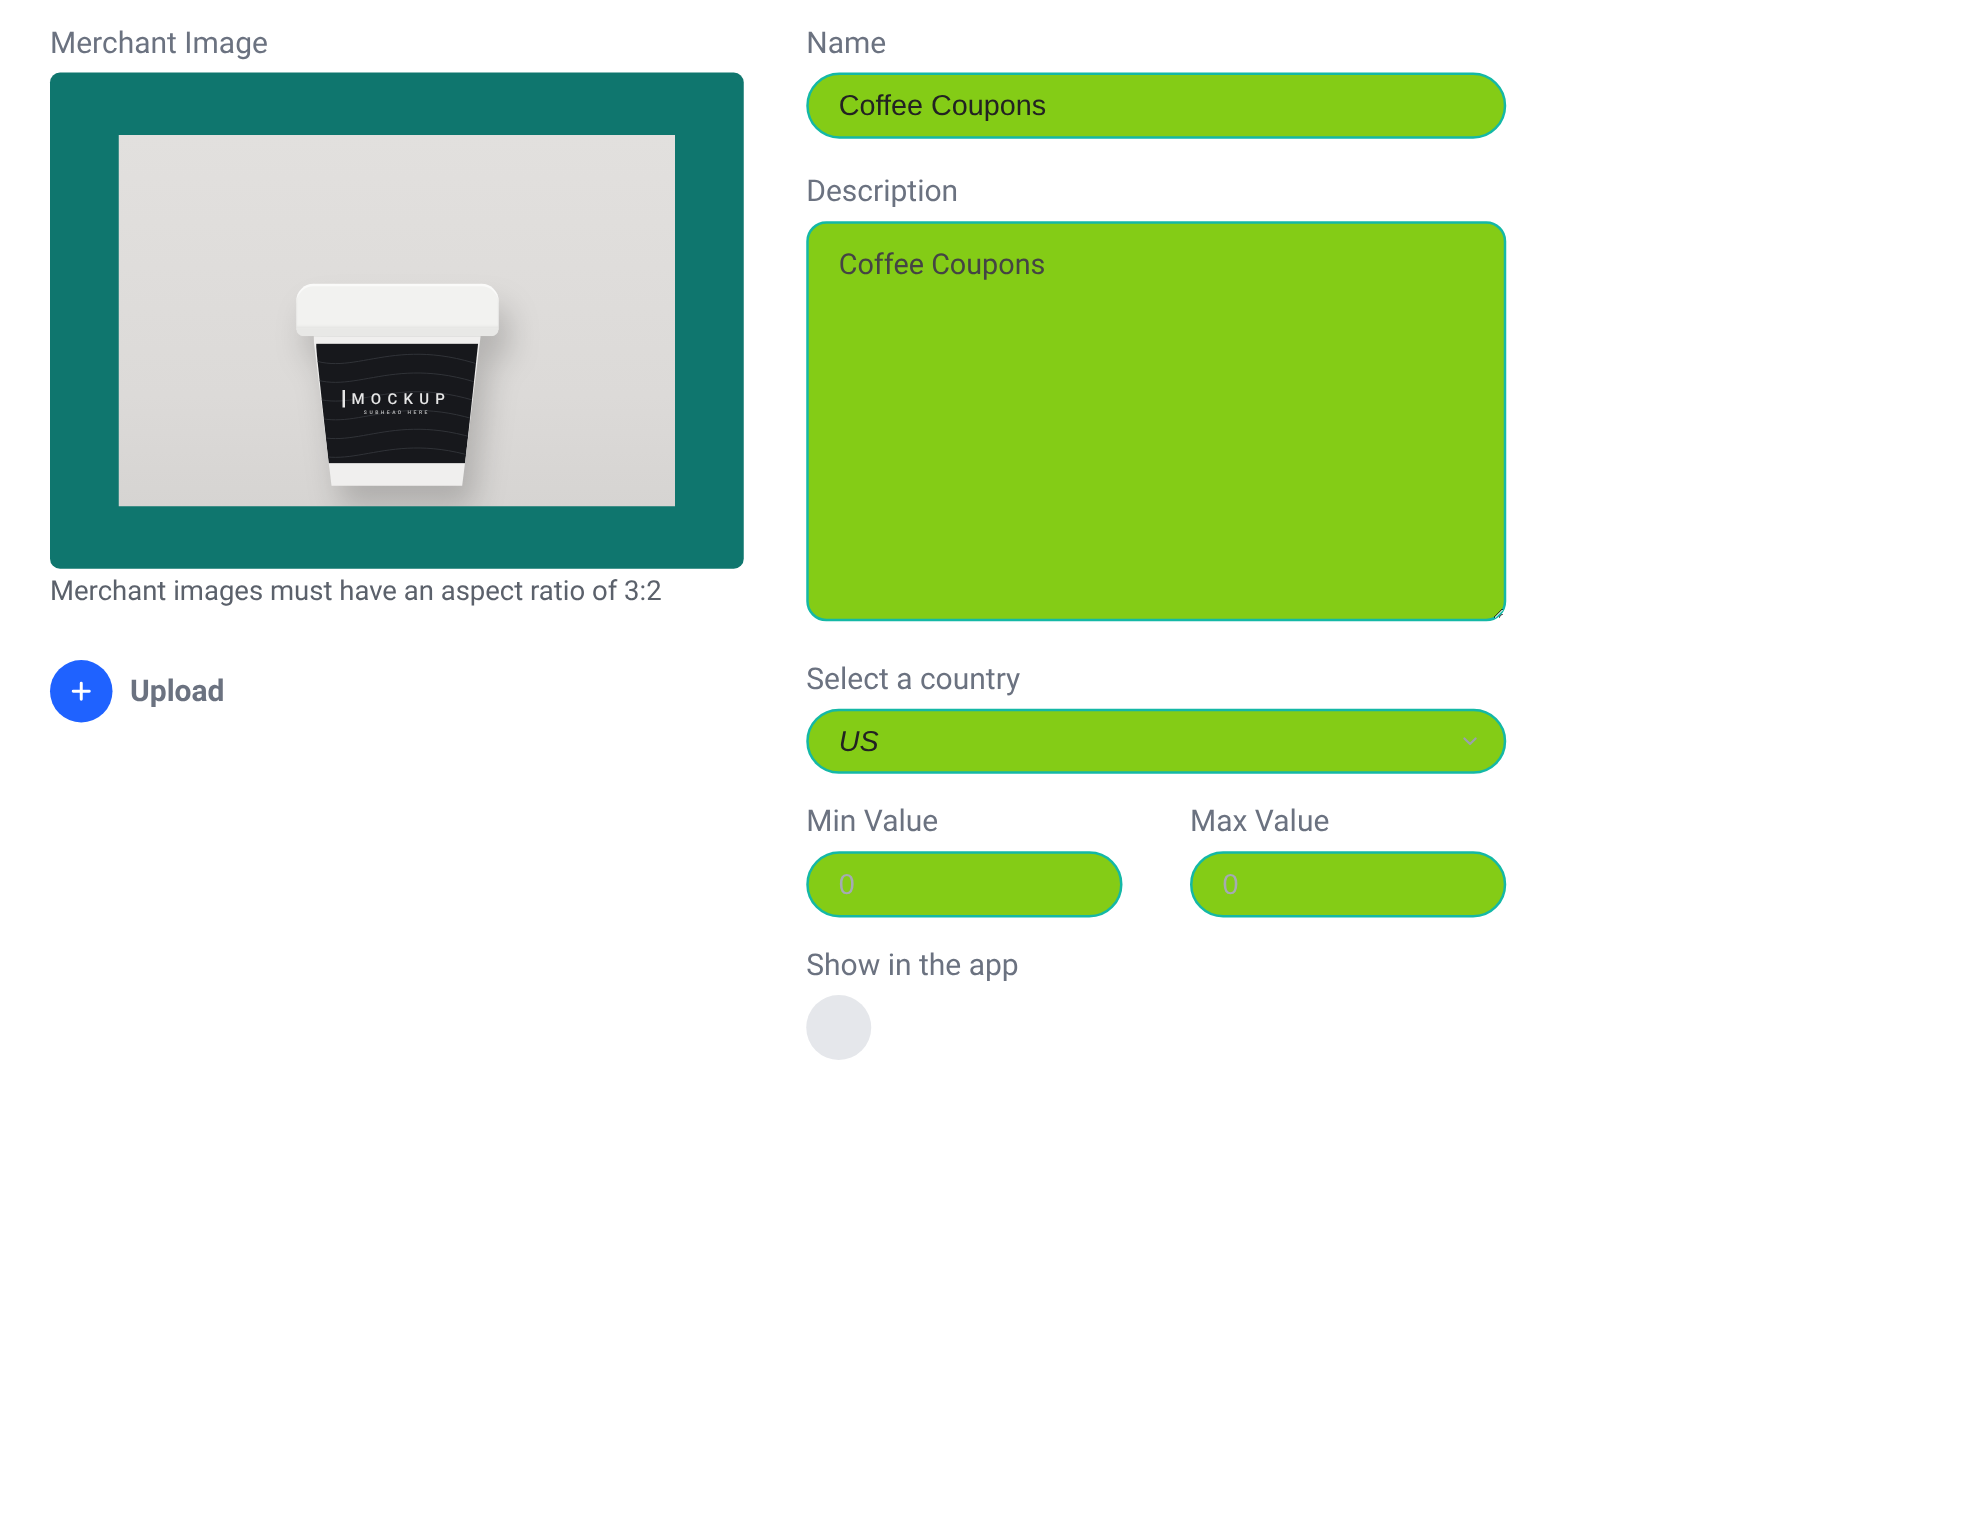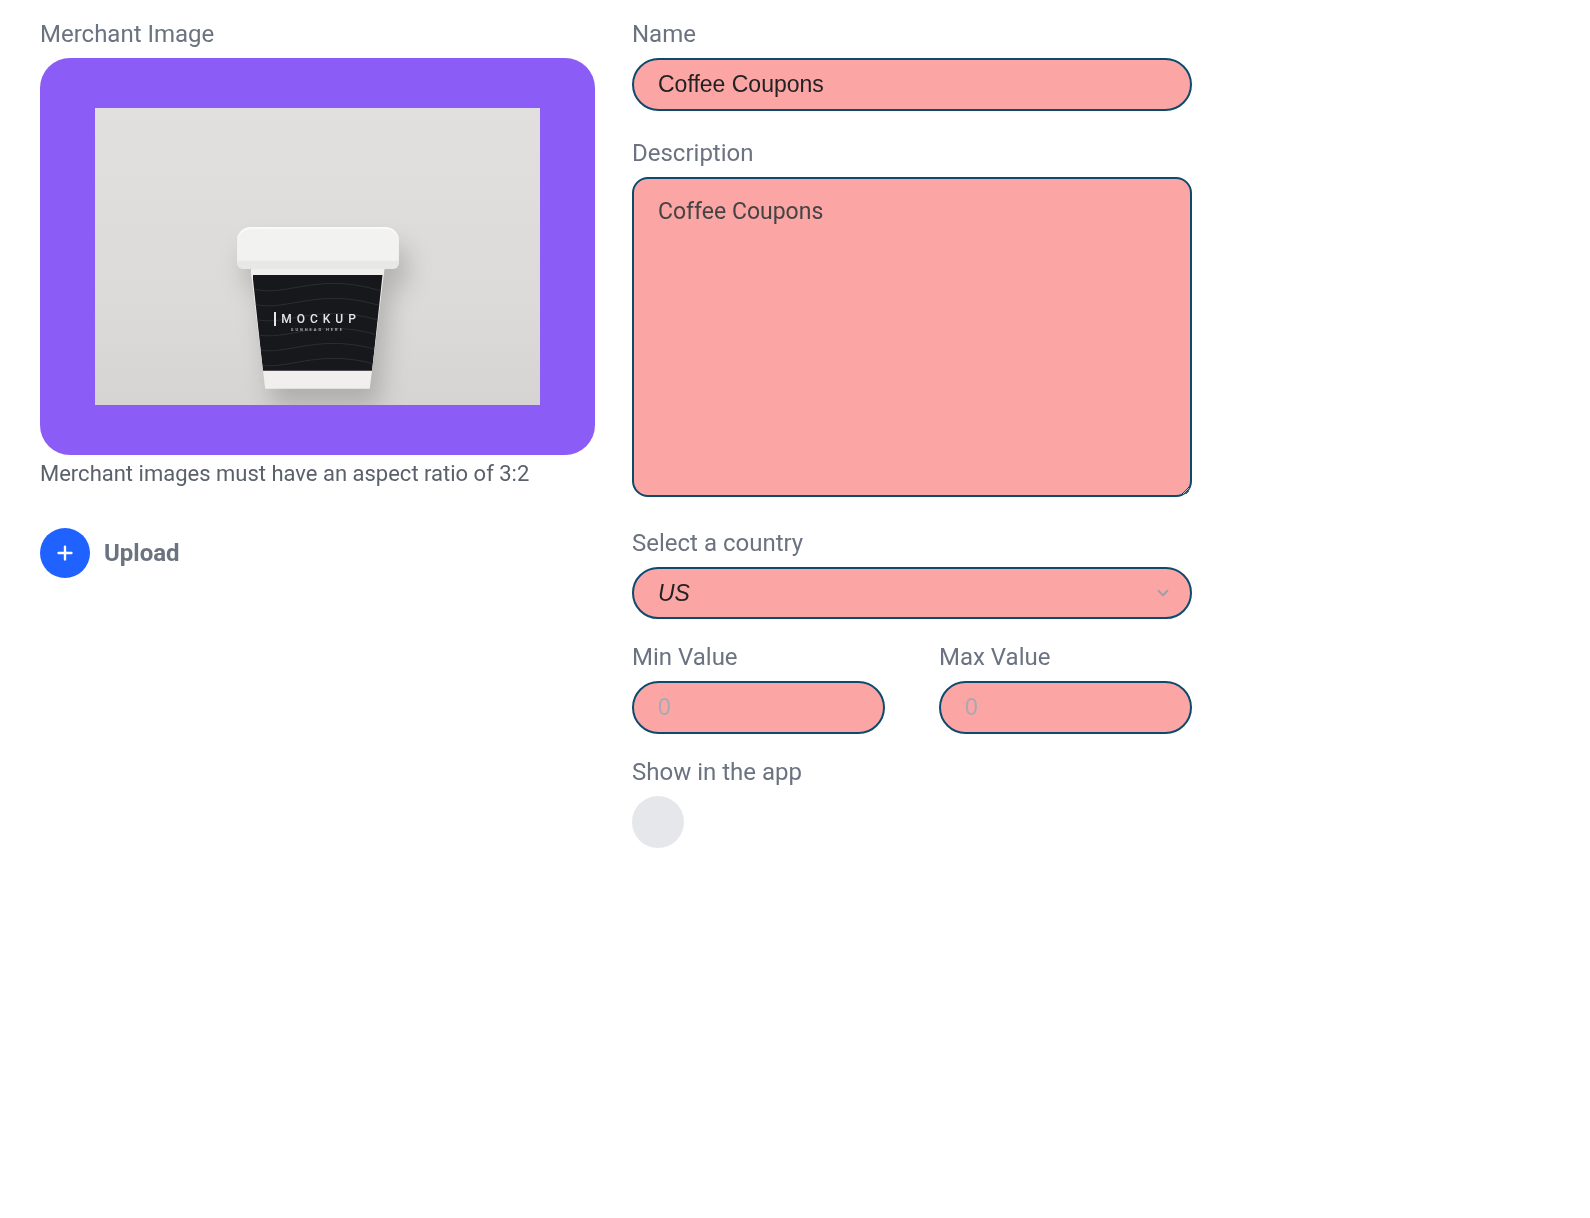--- a/index.html
+++ b/index.html
@@ -12,7 +12,7 @@
   }
   .layout {
     display: flex;
-    gap: 37px;
+    gap: 50px;
     align-items: flex-start;
   }
   .left-col { width: 555px; flex: 0 0 555px; }

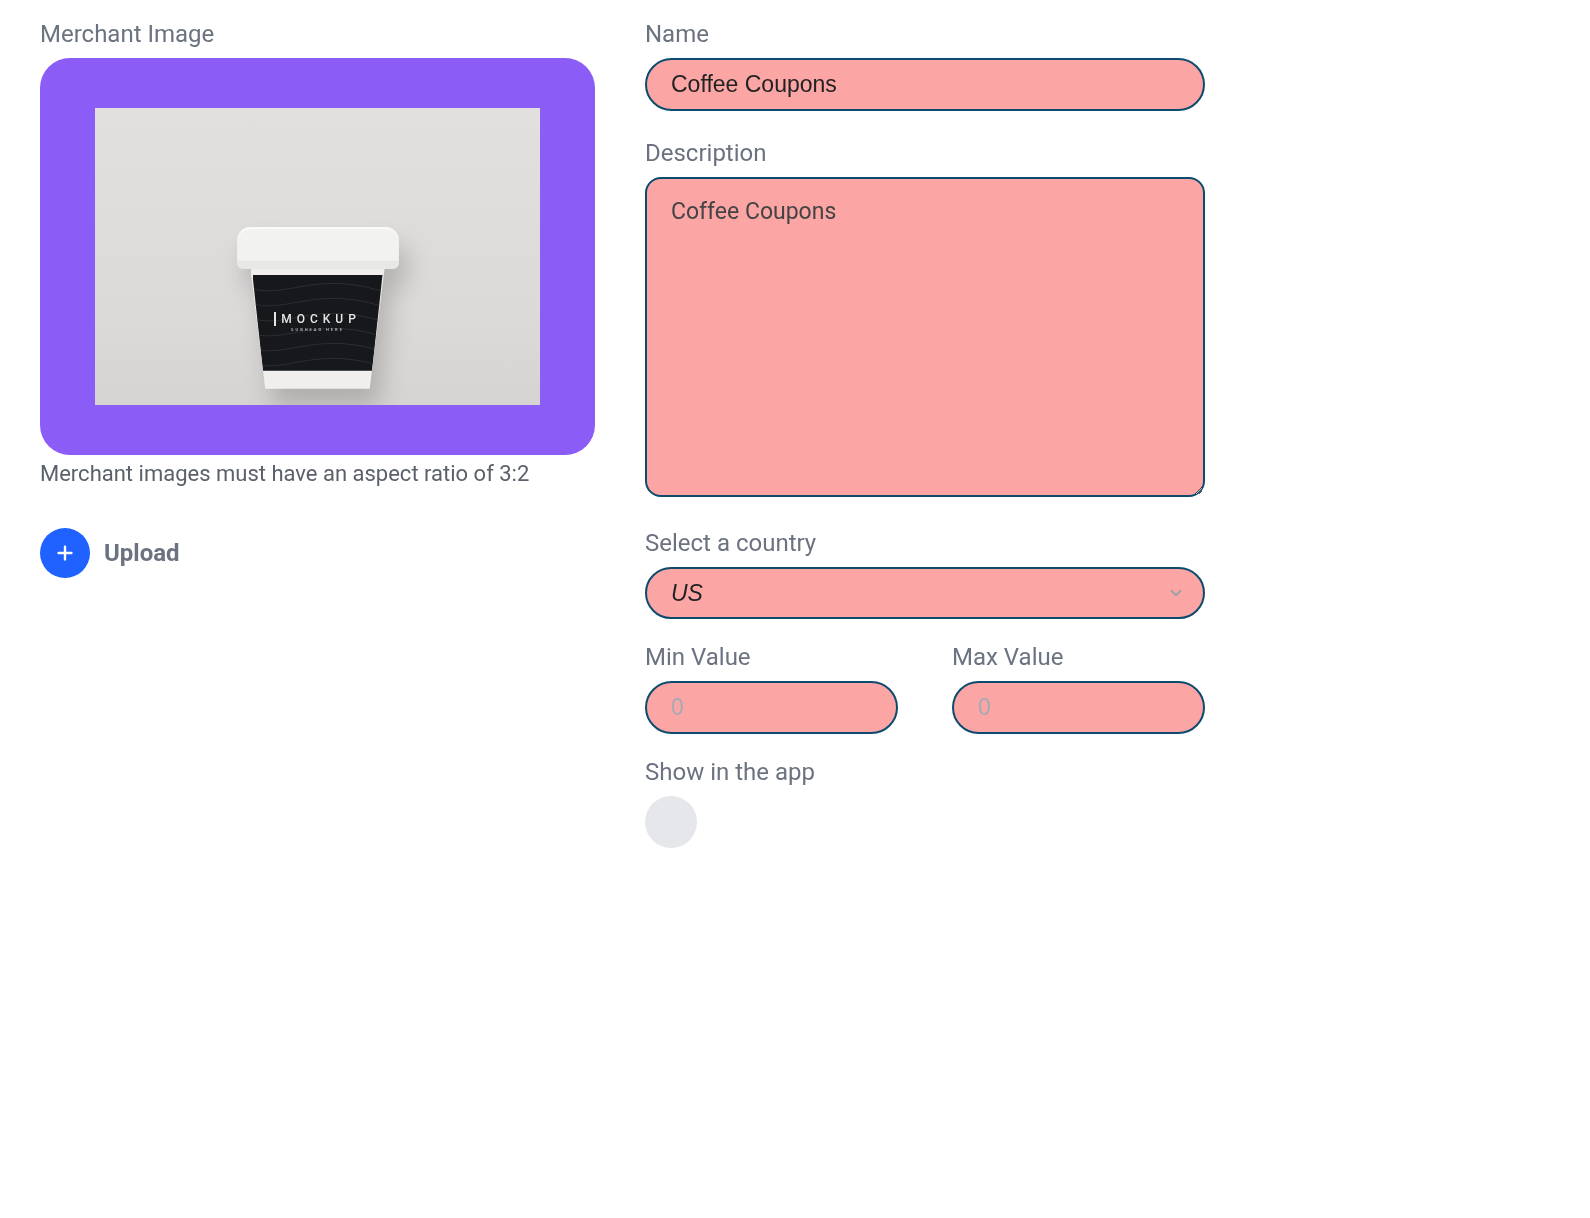--- a/index.html
+++ b/index.html
@@ -113,8 +113,8 @@
   .field { margin-bottom: 28px; }
   .text-input, .select, .textarea {
     width: 100%;
-    border: 2px solid #0c4a6e;
-    background: #fca5a5;
+    border: 2px solid #14b8a6;
+    background: #84cc16;
     border-radius: 999px;
     padding: 11px 24px;
     font-size: 23px;

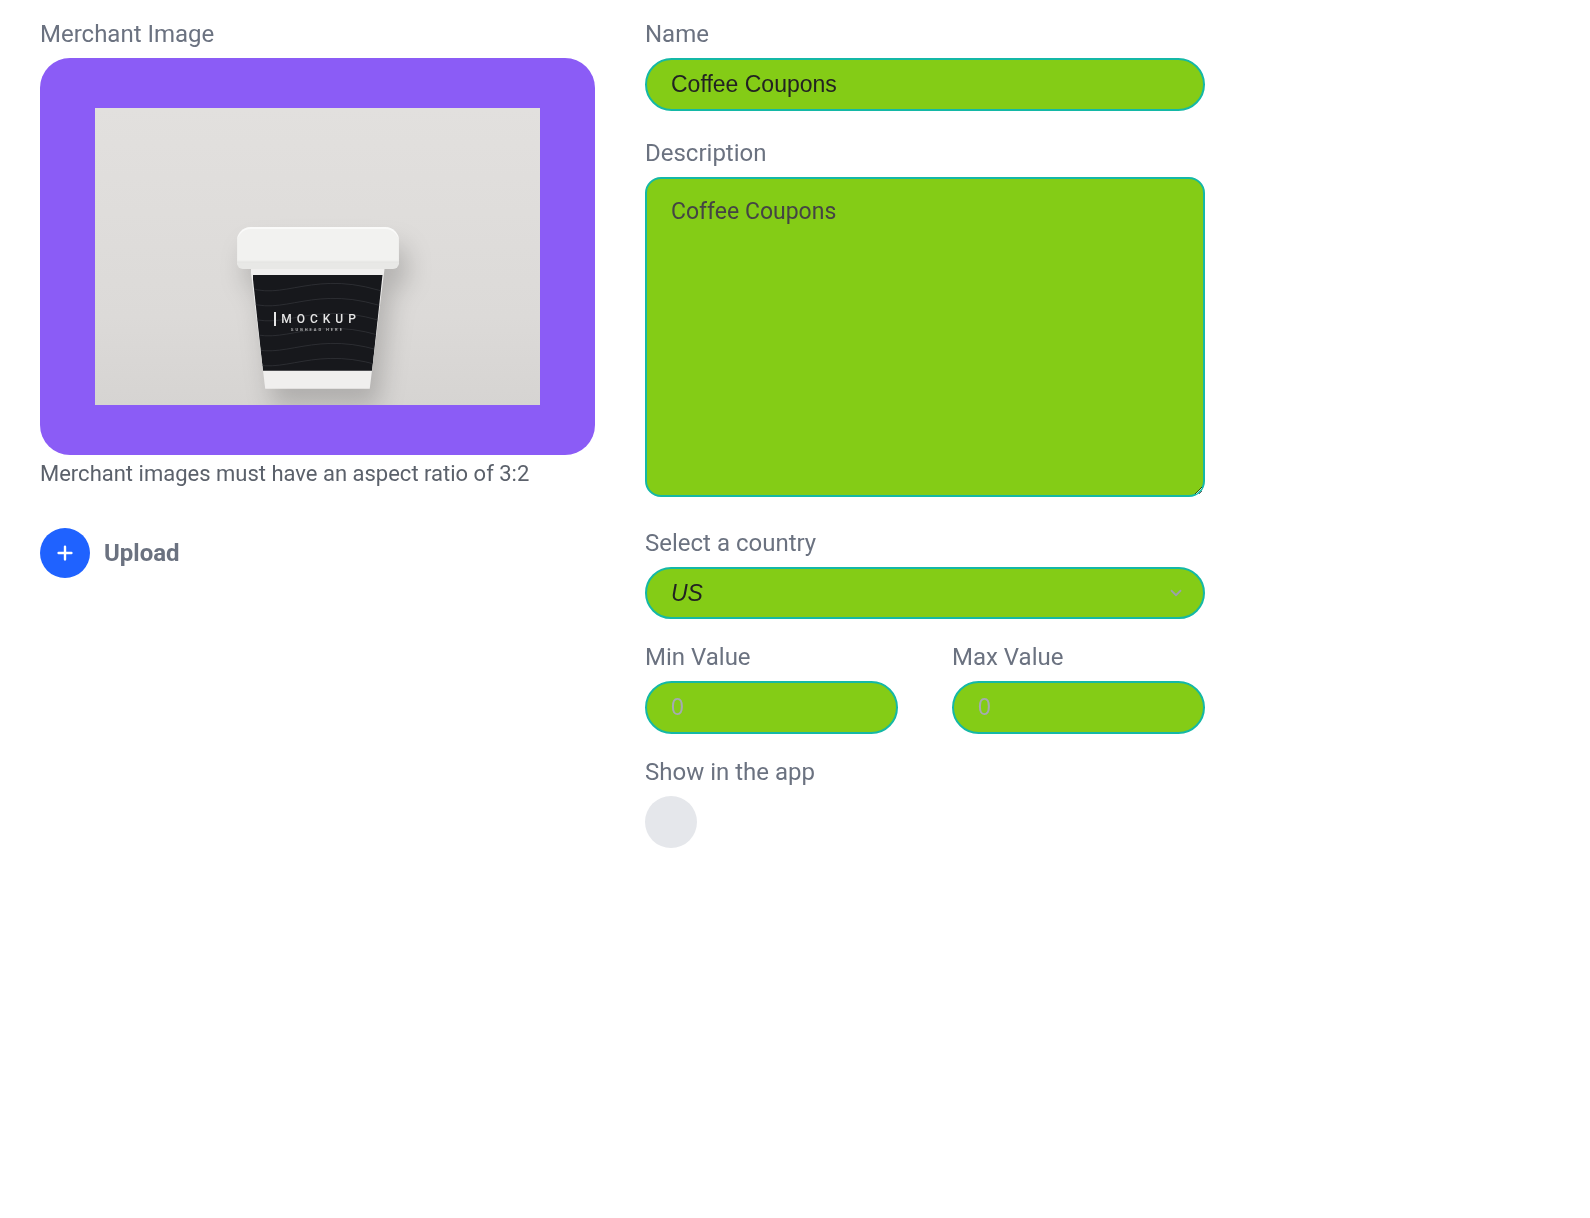--- a/index.html
+++ b/index.html
@@ -24,8 +24,8 @@
     display: block;
   }
   .image-preview-frame {
-    background: #8b5cf6;
-    border-radius: 30px;
+    background: #0f766e;
+    border-radius: 8px;
     padding: 50px 55px;
     display: flex;
     align-items: center;

